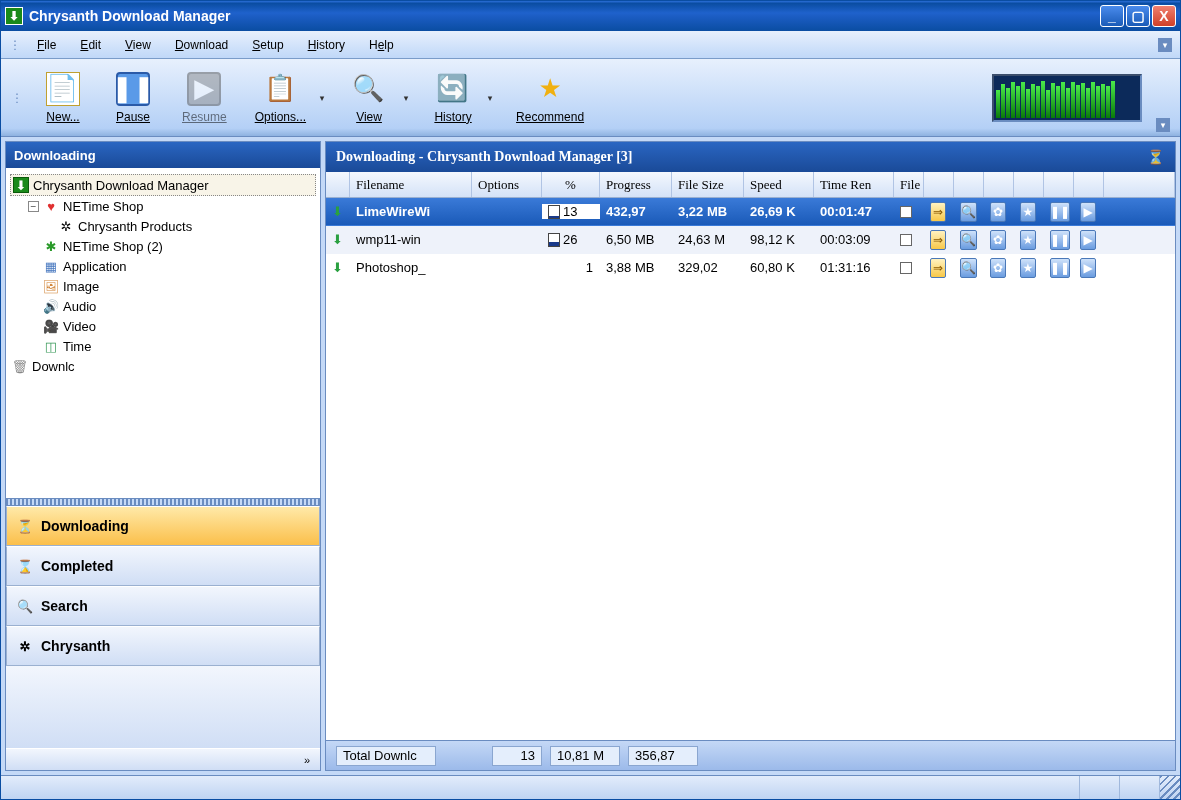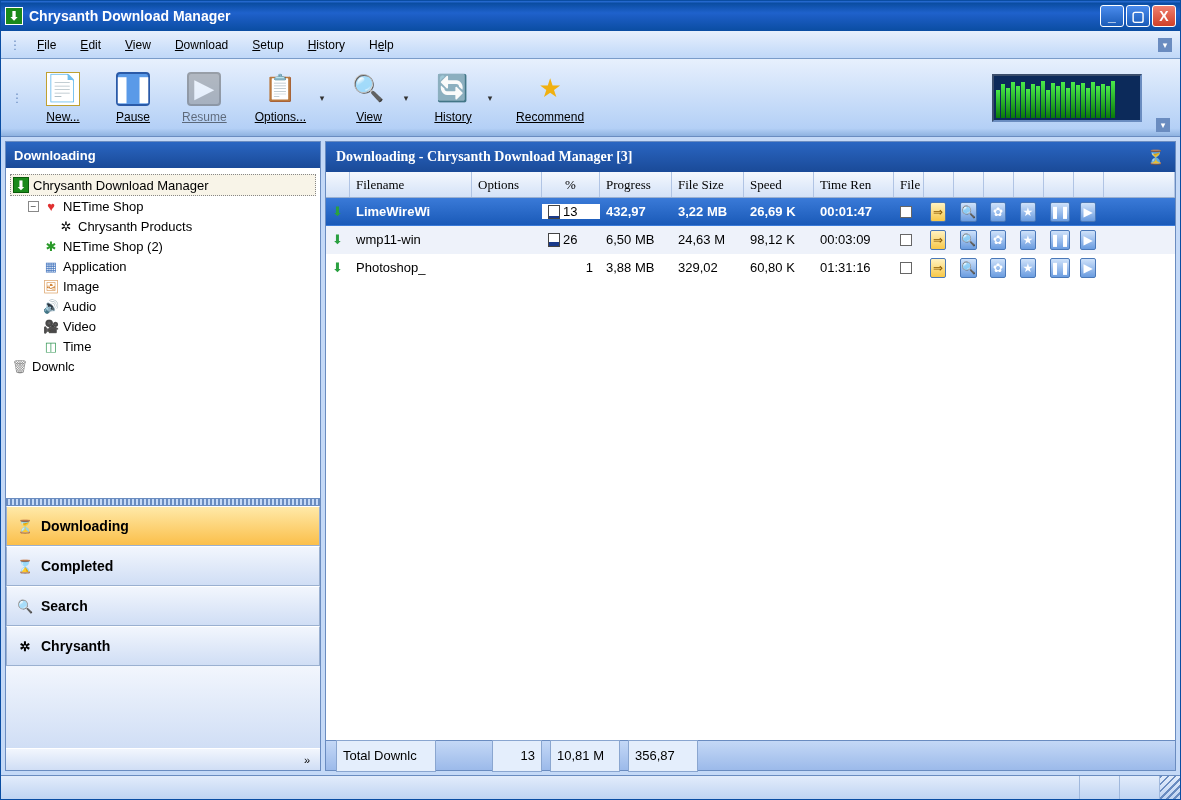--- a/index.html
+++ b/index.html
@@ -66,7 +66,7 @@
 .abtn.y { background: linear-gradient(to bottom,#fff2c0,#f8c848); color: #8a5a00; }
 
 .footer { height: 30px; background: linear-gradient(to bottom,#c4d8f6,#9cbaea); border-top: 1px solid #6a8cc0; display: flex; align-items: center; padding: 0 10px; gap: 8px; font-size: 13px; }
-.fbox { height: 32px; border: 1px solid #8aa6d0; background: #e4eefc; padding: 0 6px; display: flex; align-items: center; min-width: 50px; }
+.fbox { height: 20px; border: 1px solid #8aa6d0; background: #e4eefc; padding: 0 6px; display: flex; align-items: center; min-width: 50px; }
 
 .statusbar { height: 24px; background: linear-gradient(to bottom,#e2ecfb,#c0d4f2); border-top: 1px solid #6a8cc0; display: flex; }
 .statusbar .scell { border-right: 1px solid #a0b8dc; flex: 1; }

